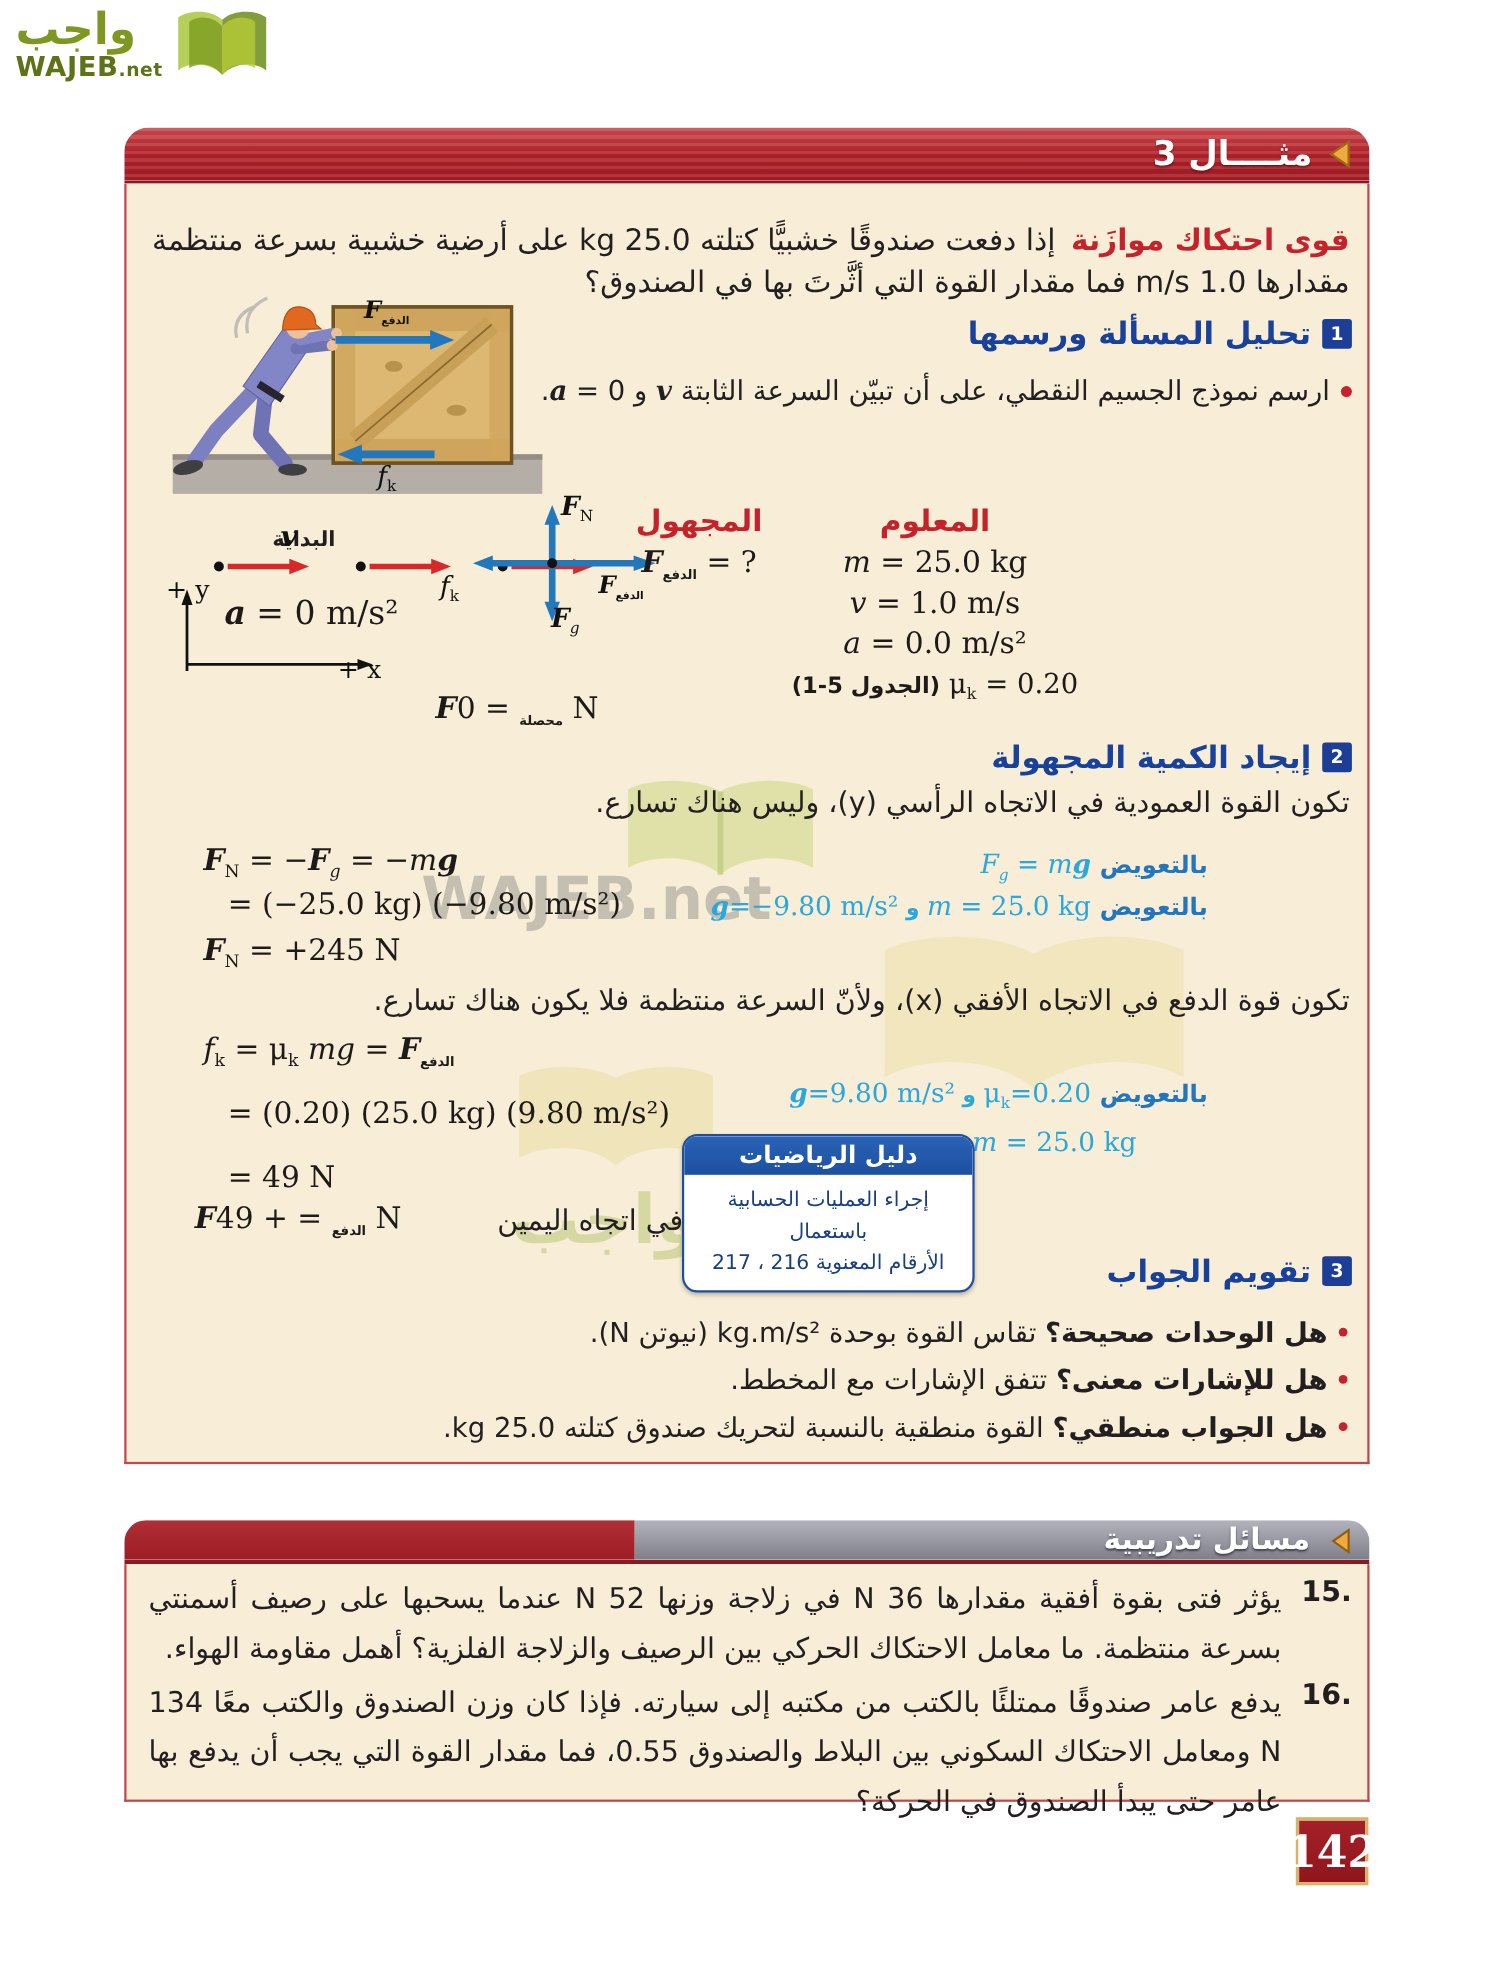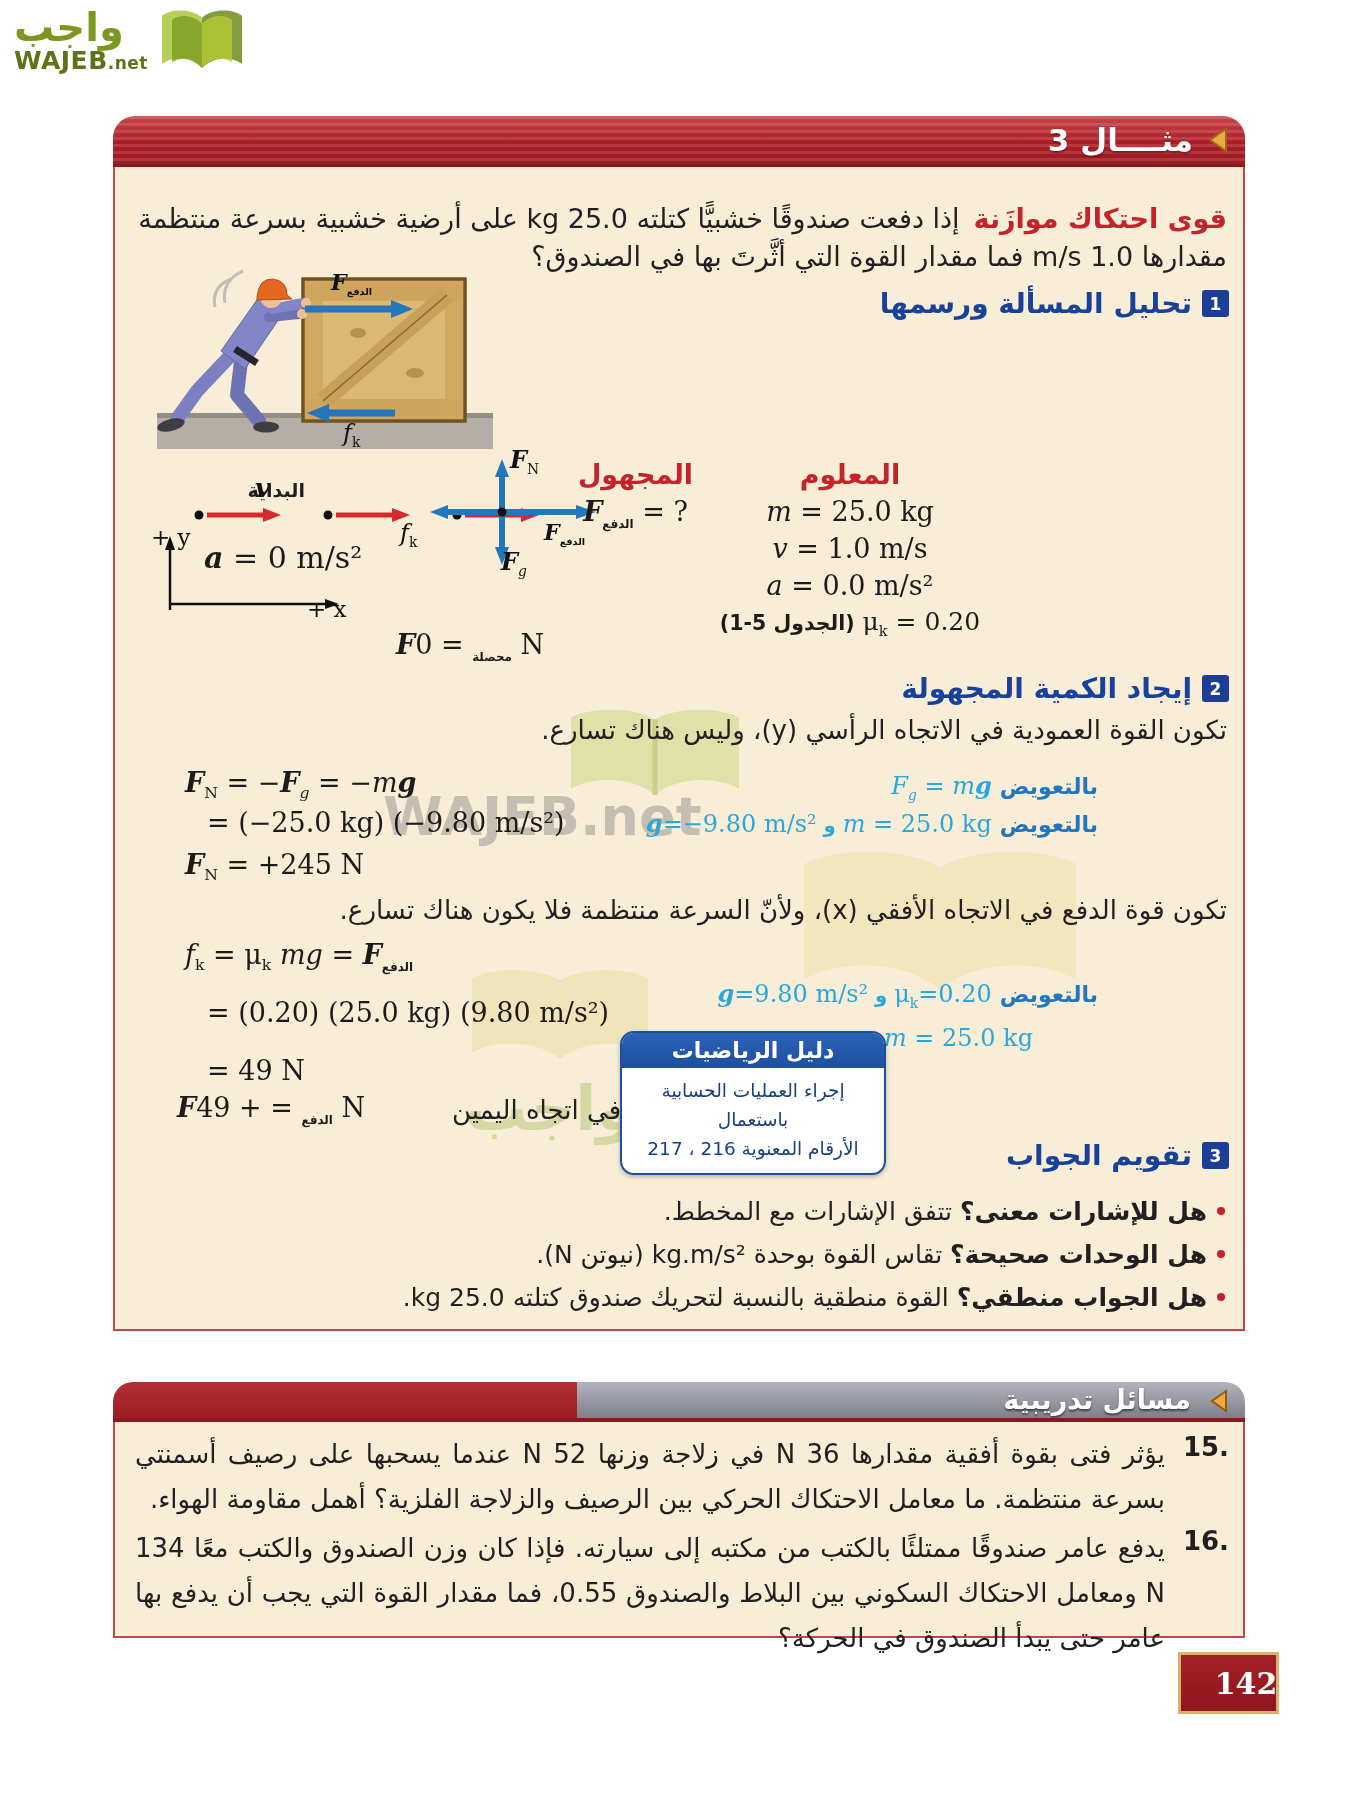--- a/index.html
+++ b/index.html
@@ -133,6 +133,10 @@
         <h2 class="steptitle">تحليل المسألة ورسمها</h2>
       </div>
       <div class="abs bullets" style="top:172px;right:14px;width:820px;">
+        <div class="bullet">
+            <span class="dot"></span>
+            <p class="btext ar"><span>ارسم نموذج الجسيم النقطي، على أن تبيّن السرعة الثابتة </span><span class="seg-bi">v</span><span> و </span><span class="seg-bi">a</span><span> = 0.</span></p>
+          </div>
       </div>
 
       <div class="abs" style="left:38px;top:86px;width:345px;height:208px;">

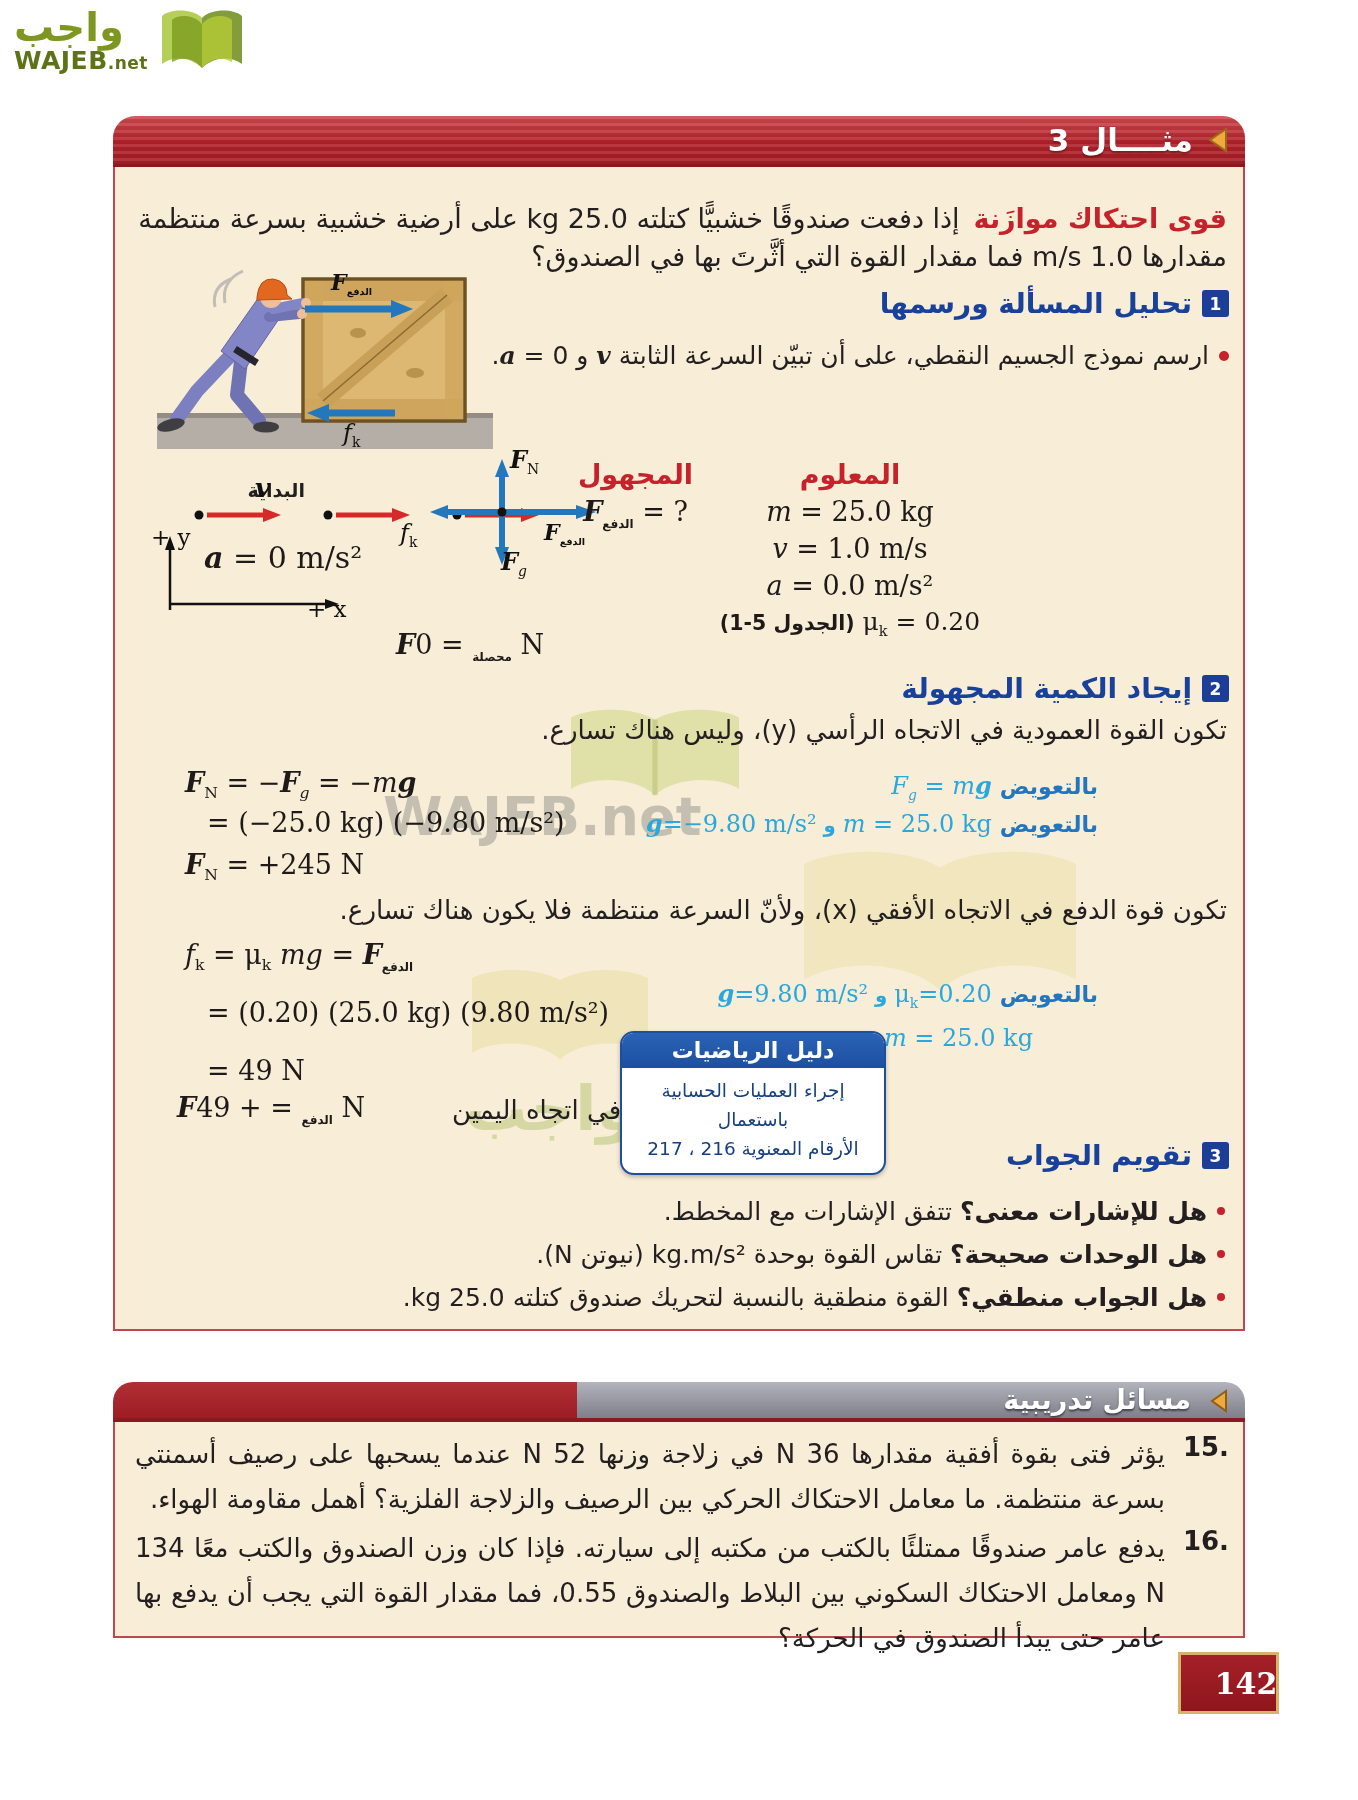--- a/index.html
+++ b/index.html
@@ -290,11 +290,11 @@
       <div class="abs bullets" style="top:1028px;right:18px;width:880px;">
         <div class="bullet">
             <span class="dot" style="width:8px;height:8px;"></span>
-          <p class="btext ar"><span class="qb">هل للإشارات معنى؟</span><span> تتفق الإشارات مع المخطط.</span></p>
+          <p class="btext ar"><span class="qb">هل الوحدات صحيحة؟</span><span> تقاس القوة بوحدة kg.m/s² (نيوتن N).</span></p>
           </div>
         <div class="bullet">
             <span class="dot" style="width:8px;height:8px;"></span>
-          <p class="btext ar"><span class="qb">هل الوحدات صحيحة؟</span><span> تقاس القوة بوحدة kg.m/s² (نيوتن N).</span></p>
+          <p class="btext ar"><span class="qb">هل للإشارات معنى؟</span><span> تتفق الإشارات مع المخطط.</span></p>
           </div>
         <div class="bullet">
             <span class="dot" style="width:8px;height:8px;"></span>

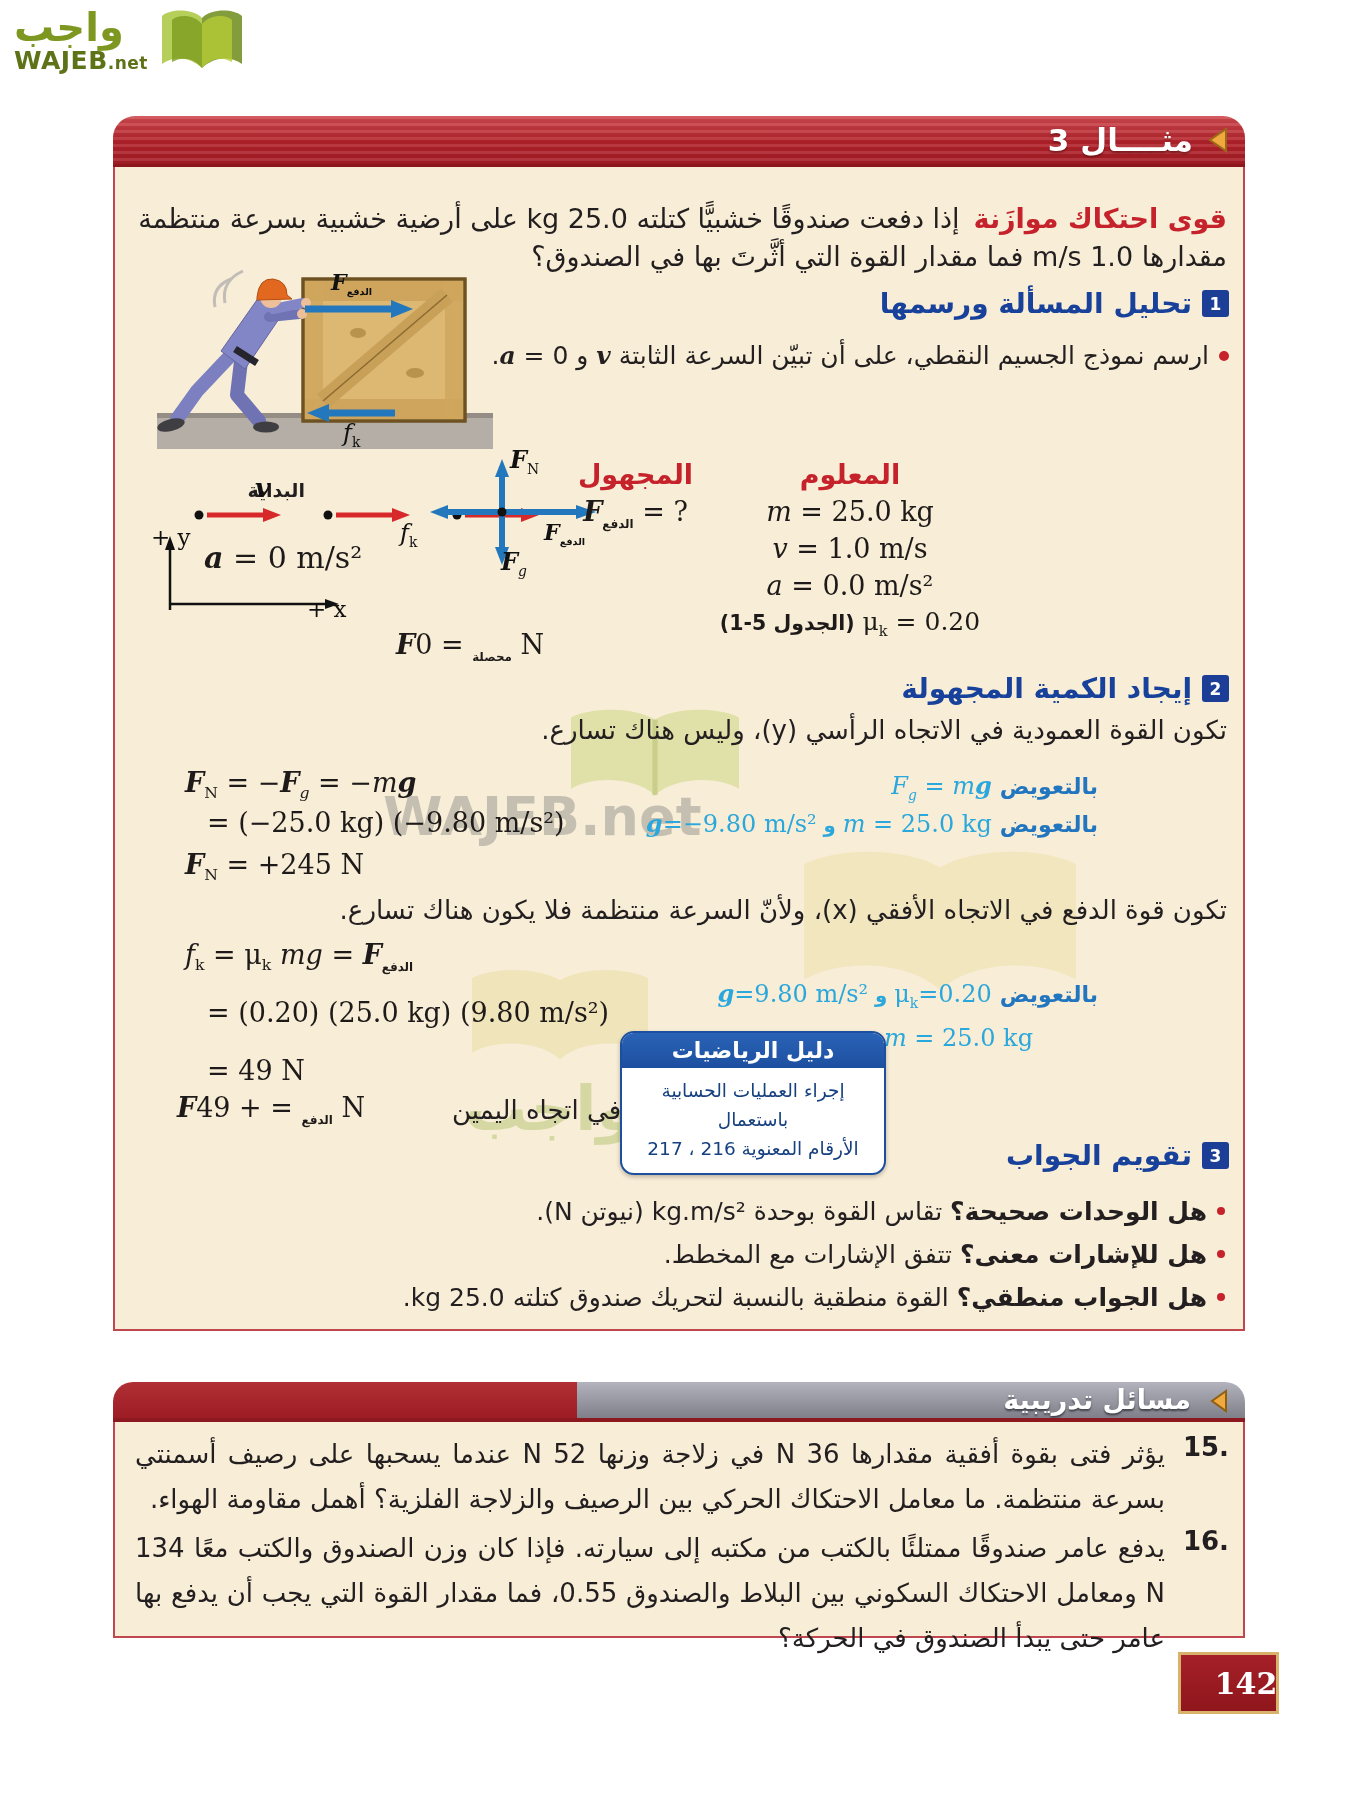--- a/index.html
+++ b/index.html
@@ -72,7 +72,7 @@
   .badge{position:absolute;left:1178px;top:1652px;width:60px;height:56px;border-radius:0;
     background:linear-gradient(180deg,#a52028,#8f161c);border:3px solid #d8b26b;
     display:flex;align-items:center;justify-content:center;color:#fff;font-family:"DejaVu Serif",serif;
-    font-weight:bold;font-size:30px;padding-left:35px;}
+    font-weight:bold;font-size:40px;}
   
   .wm{position:absolute;pointer-events:none;}
   .wm-latin{font-size:54px;font-weight:bold;color:#9b9b93;opacity:.55;font-family:"DejaVu Sans",sans-serif;}

